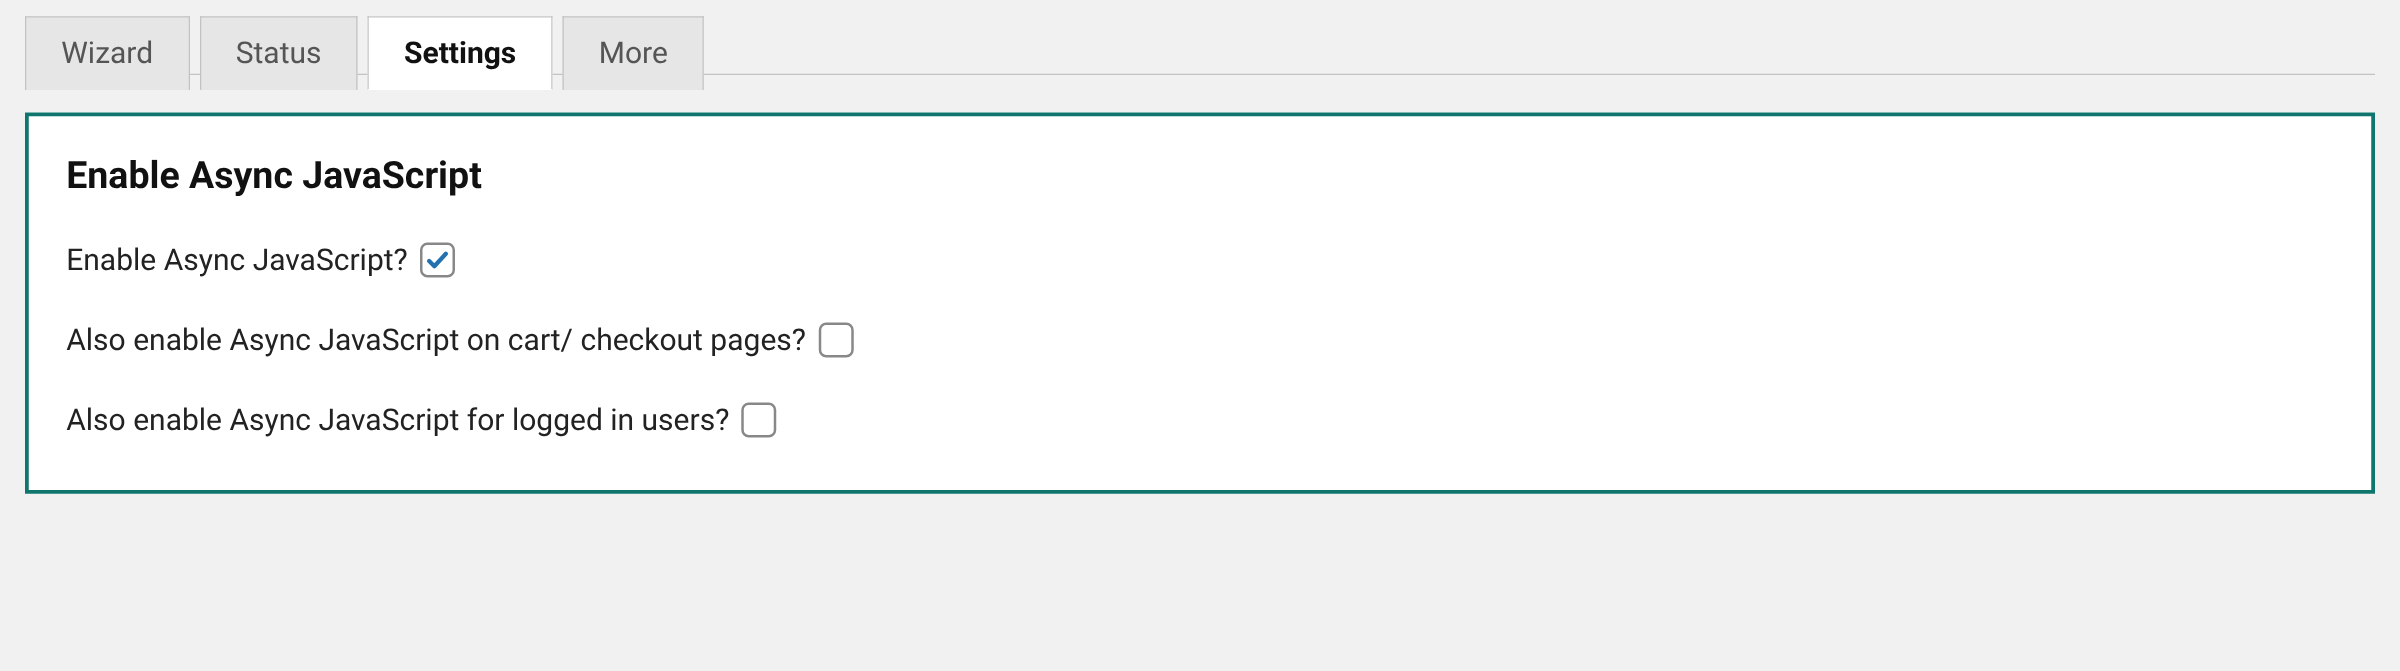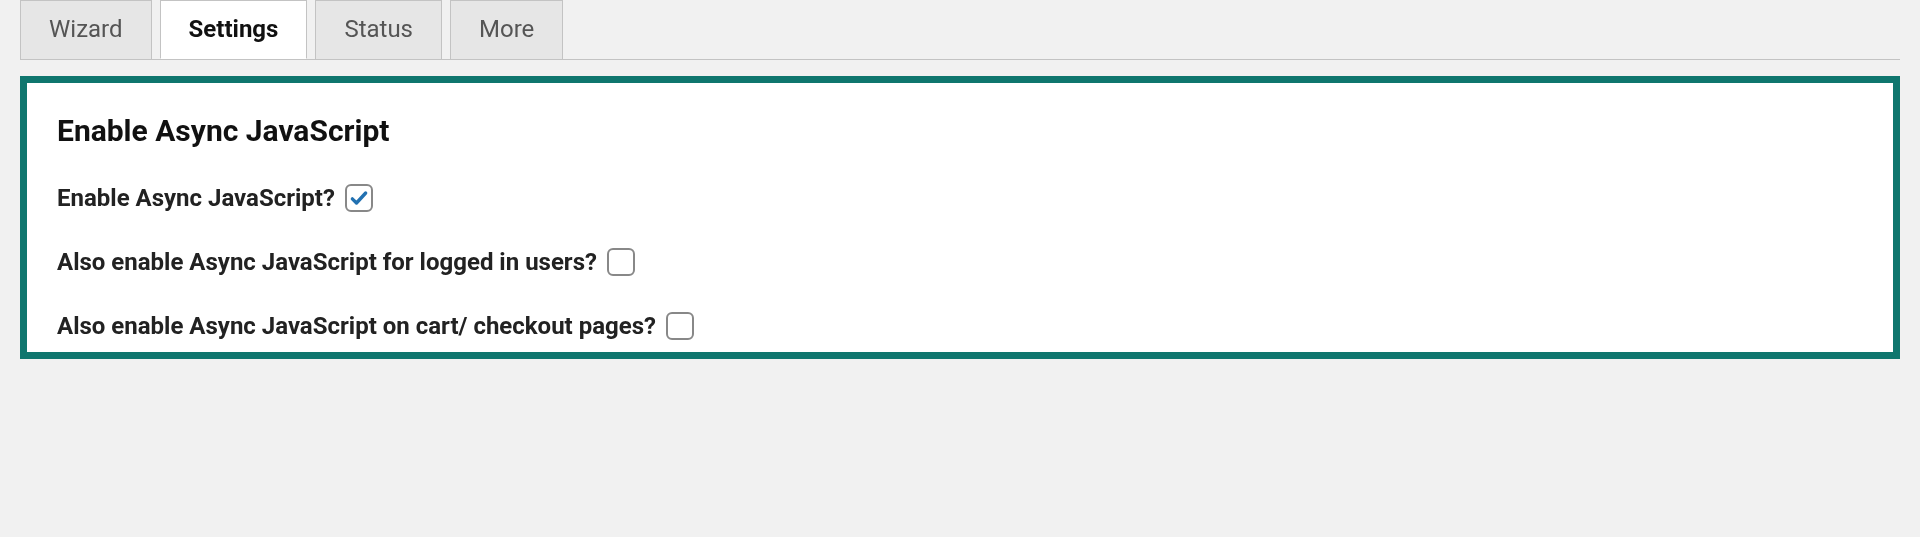--- a/index.html
+++ b/index.html
@@ -32,7 +32,7 @@
       border-bottom: none;
       cursor: pointer;
       position: relative;
-      top: 0;
+      top: 13px;
       line-height: 1.2;
     }
     .tab.active {

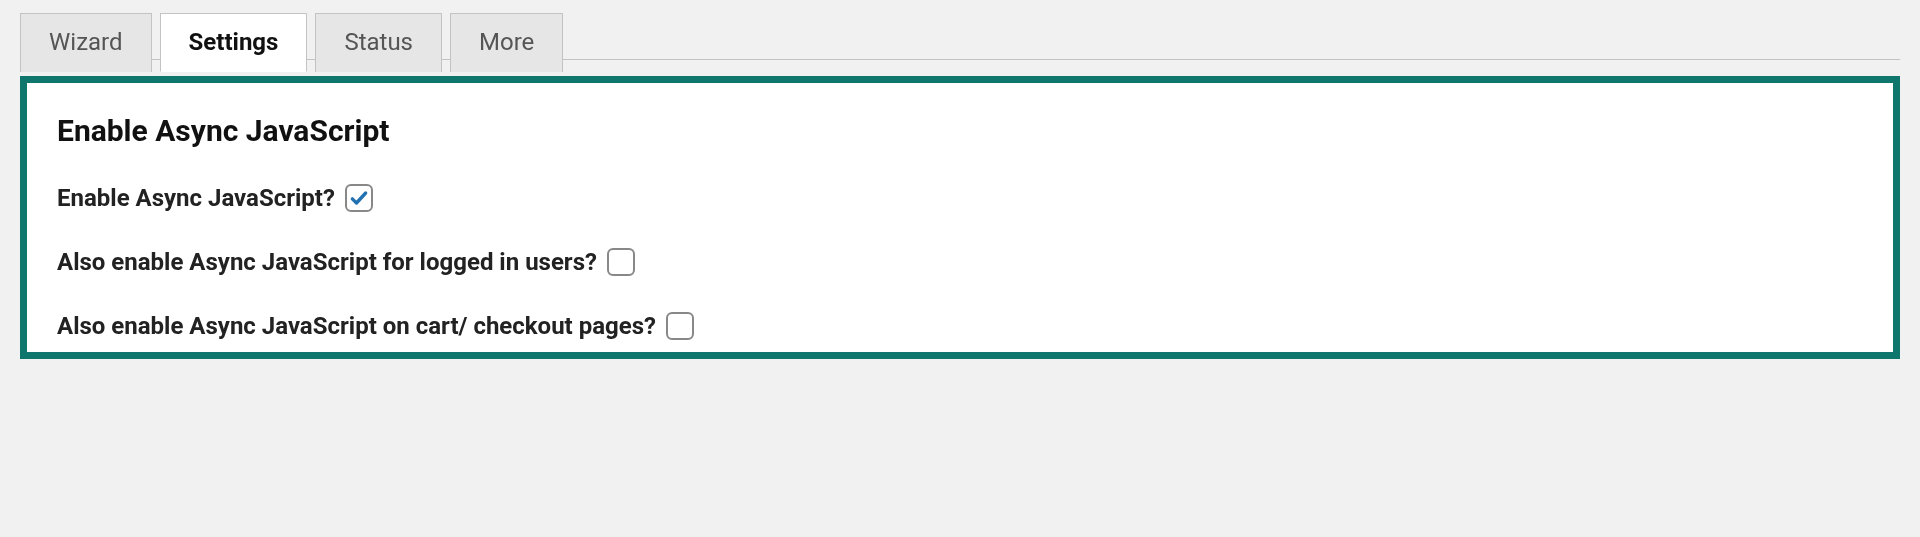--- a/index.html
+++ b/index.html
@@ -90,8 +90,8 @@
 <div class="wrapper">
   <div class="tabs">
     <div class="tab"><span>Wizard</span></div>
+    <div class="tab"><span>Status</span></div>
     <div class="tab active"><span>Settings</span></div>
-    <div class="tab"><span>Status</span></div>
     <div class="tab"><span>More</span></div>
   </div>
 

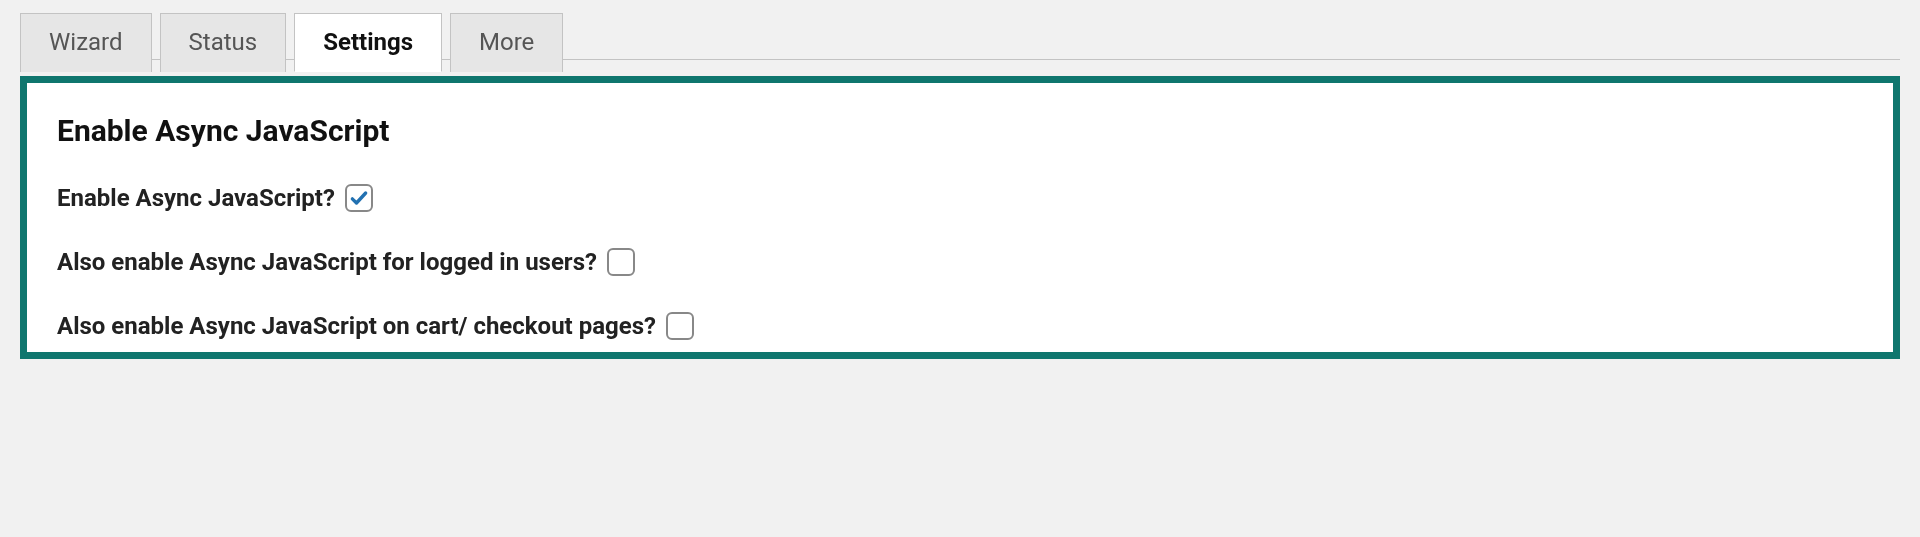--- a/index.html
+++ b/index.html
@@ -42,10 +42,10 @@
       border-bottom: 1px solid #ffffff;
     }
     .panel {
-      margin-top: 16px;
+      margin-top: 30px;
       background: #ffffff;
-      border: 7px solid #0f766e;
-      padding: 30px 30px 12px 30px;
+      border: 3px solid #0f766e;
+      padding: 30px 30px 42px 30px;
     }
     .section-title {
       font-size: 30px;

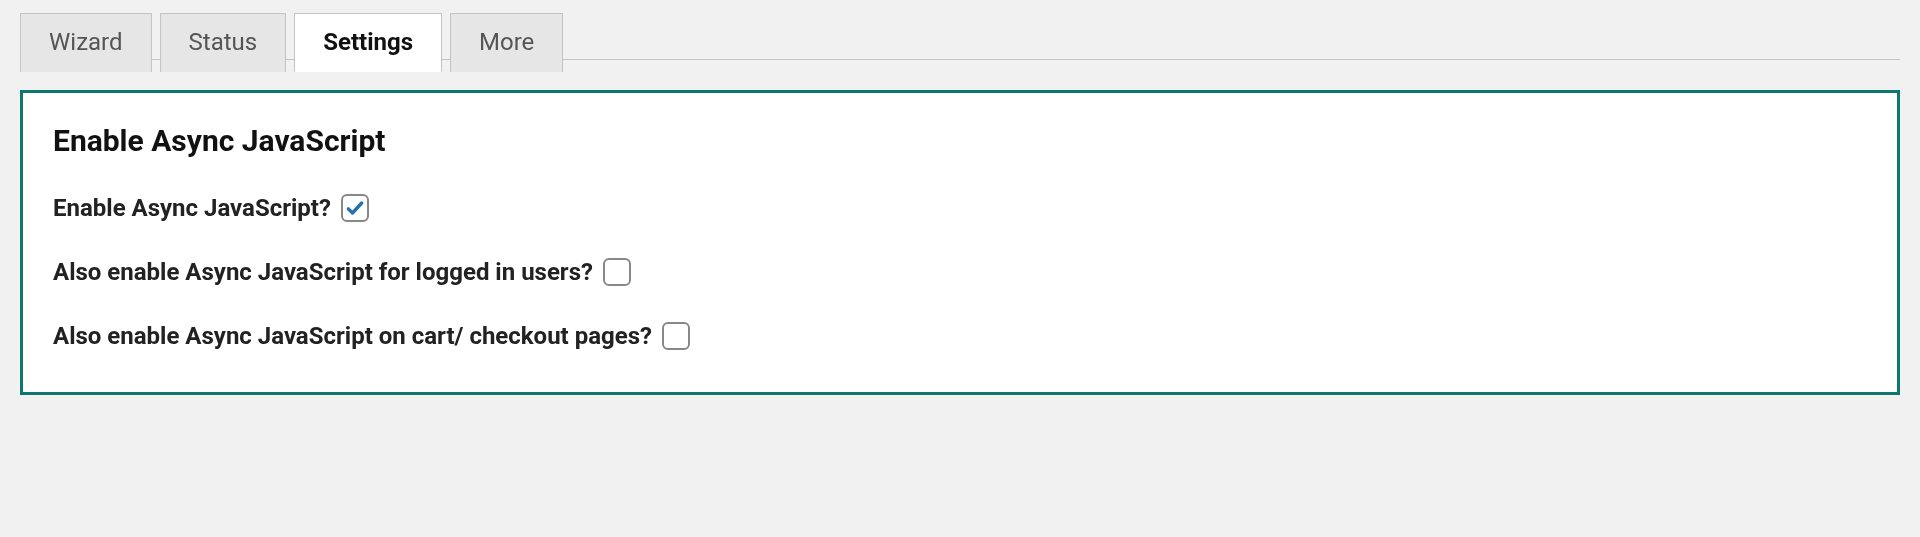--- a/index.html
+++ b/index.html
@@ -60,7 +60,7 @@
       margin-bottom: 36px;
       font-size: 24px;
       color: #222;
-      font-weight: 700;
+      font-weight: 400;
     }
     .option-row:last-child {
       margin-bottom: 0;

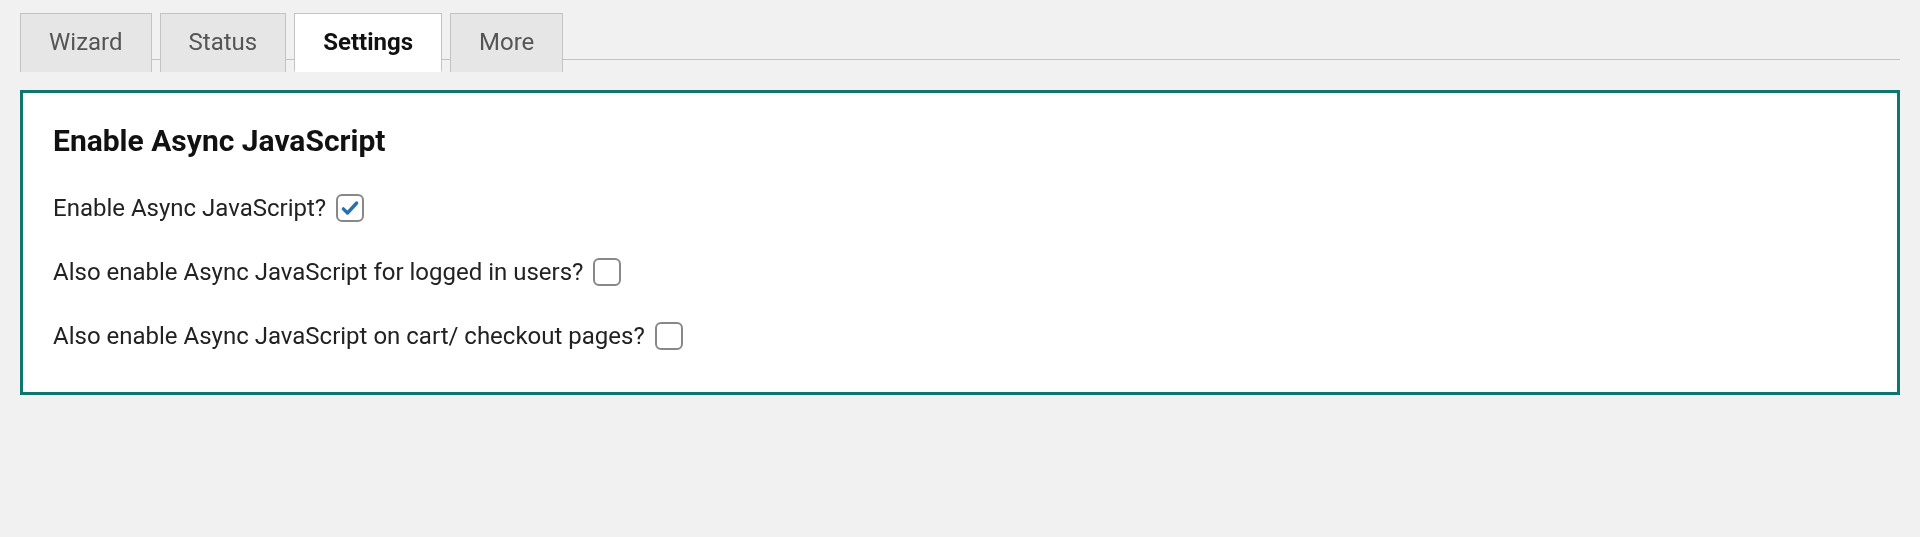--- a/index.html
+++ b/index.html
@@ -108,14 +108,14 @@
     </div>
 
     <div class="option-row">
-      <span>Also enable Async JavaScript for logged in users?</span>
+      <span>Also enable Async JavaScript on cart/ checkout pages?</span>
       <span class="checkbox">
         
       </span>
     </div>
 
     <div class="option-row">
-      <span>Also enable Async JavaScript on cart/ checkout pages?</span>
+      <span>Also enable Async JavaScript for logged in users?</span>
       <span class="checkbox">
         
       </span>

